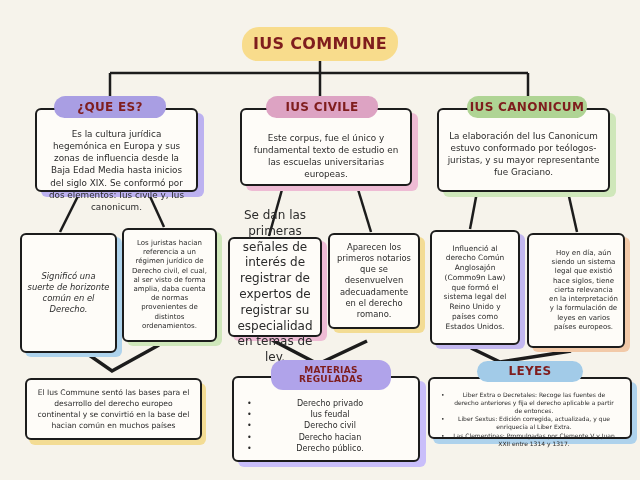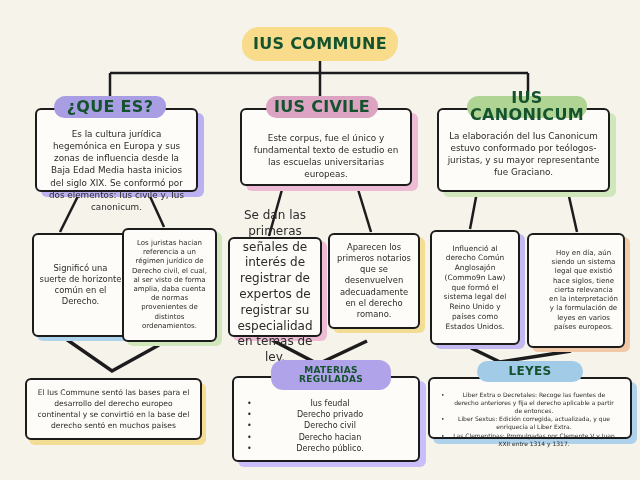--- a/index.html
+++ b/index.html
@@ -14,7 +14,7 @@
 
   .pill{
     z-index:2;display:flex;align-items:center;justify-content:center;
-    font-weight:800;color:#14532d;text-align:center;line-height:1.05;
+    font-weight:800;color:#7f1d1d;text-align:center;line-height:1.05;
     letter-spacing:.3px;
   }
   .title-pill{

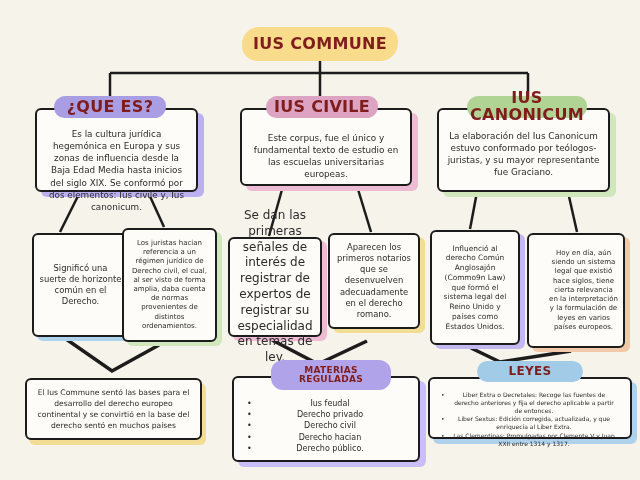--- a/index.html
+++ b/index.html
@@ -22,7 +22,7 @@
     background:#f8dc8c;border-radius:17px 14px 18px 15px;
     font-size:16px;
   }
-  .sec-pill{font-size:16px;height:22px;border-radius:12px 10px 12px 11px;}
+  .sec-pill{font-size:12px;height:22px;border-radius:12px 10px 12px 11px;}
   .pill-quees{left:54px;top:96px;width:112px;background:#a99ee3;}
   .pill-civile{left:266px;top:96px;width:112px;background:#dda3c3;}
   .pill-canonicum{left:467px;top:96px;width:120px;background:#afd494;}

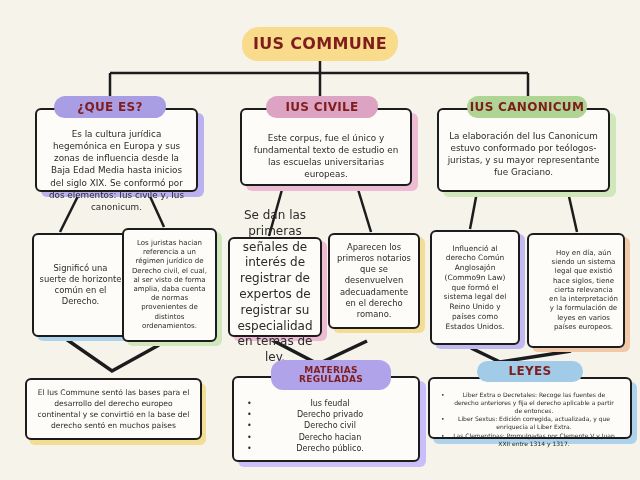--- a/index.html
+++ b/index.html
@@ -39,7 +39,7 @@
   .box-canonicum{left:437px;top:108px;width:173px;height:84px;box-shadow:6px 5px 0 #cfe7ba;padding-top:20px;}
 
   .note{display:flex;align-items:center;justify-content:center;padding:4px 5px;line-height:1.32;}
-  .note-1{left:32px;top:233px;width:97px;height:104px;font-size:8.4px;box-shadow:5px 4px 0 #aed3ec;}
+  .note-1{left:20px;top:233px;width:97px;height:120px;font-size:8.4px;box-shadow:5px 4px 0 #aed3ec;font-style:italic;}
   .note-2{left:122px;top:228px;width:95px;height:114px;font-size:7px;box-shadow:5px 4px 0 #cfe7ba;}
   .note-3{left:228px;top:237px;width:94px;height:100px;font-size:12px;box-shadow:5px 4px 0 #eebbd4;}
   .note-4{left:328px;top:233px;width:92px;height:96px;font-size:8.4px;box-shadow:5px 4px 0 #f3dc94;}

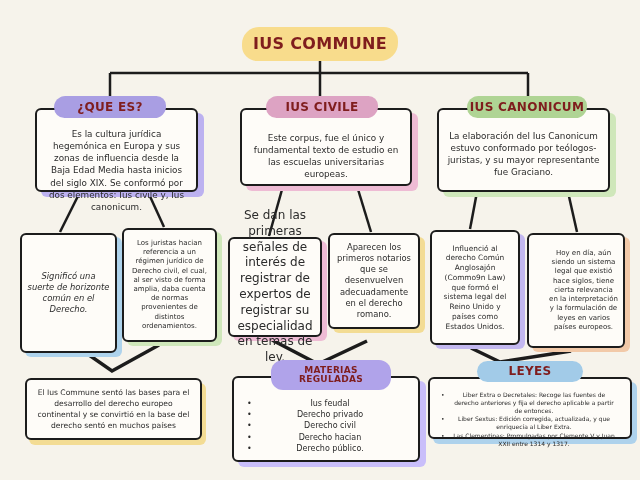--- a/index.html
+++ b/index.html
@@ -100,7 +100,7 @@
 <div class="abs card note note-5">Influenció al derecho Común Anglosajón (Commo9n Law) que formó el sistema legal del Reino Unido y países como Estados Unidos.</div>
 <div class="abs card note note-6">Hoy en día, aún siendo un sistema legal que existió hace siglos, tiene cierta relevancia en la interpretación y la formulación de leyes en varios países europeos.</div>
 
-<div class="abs card box-conclusion">El Ius Commune sentó las bases para el desarrollo del derecho europeo continental y se convirtió en la base del derecho sentó en muchos países</div>
+<div class="abs card box-conclusion">El Ius Commune sentó las bases para el desarrollo del derecho europeo continental y se convirtió en la base del hacian común en muchos países</div>
 
 <div class="abs pill pill-materias">MATERIAS REGULADAS</div>
 <div class="abs card box-materias">

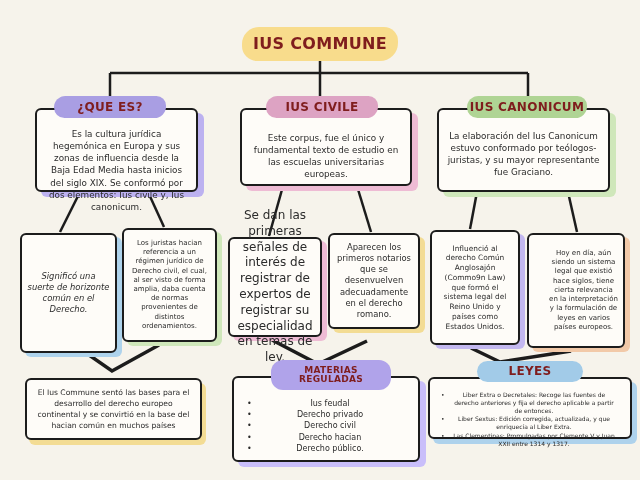--- a/index.html
+++ b/index.html
@@ -105,8 +105,8 @@
 <div class="abs pill pill-materias">MATERIAS REGULADAS</div>
 <div class="abs card box-materias">
   <ul class="blist materias-list">
+      <li>Derecho privado</li>
       <li>Ius feudal</li>
-      <li>Derecho privado</li>
       <li>Derecho civil</li>
       <li>Derecho hacian</li>
       <li>Derecho público.</li>

